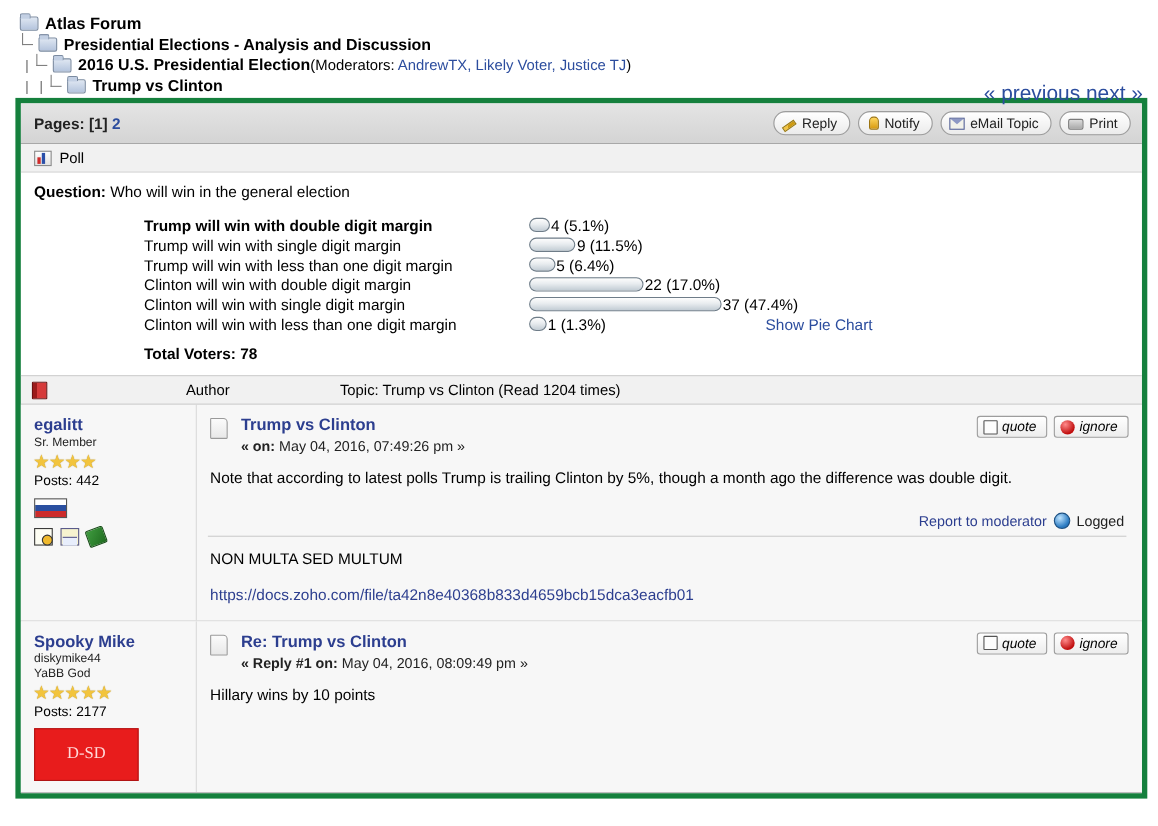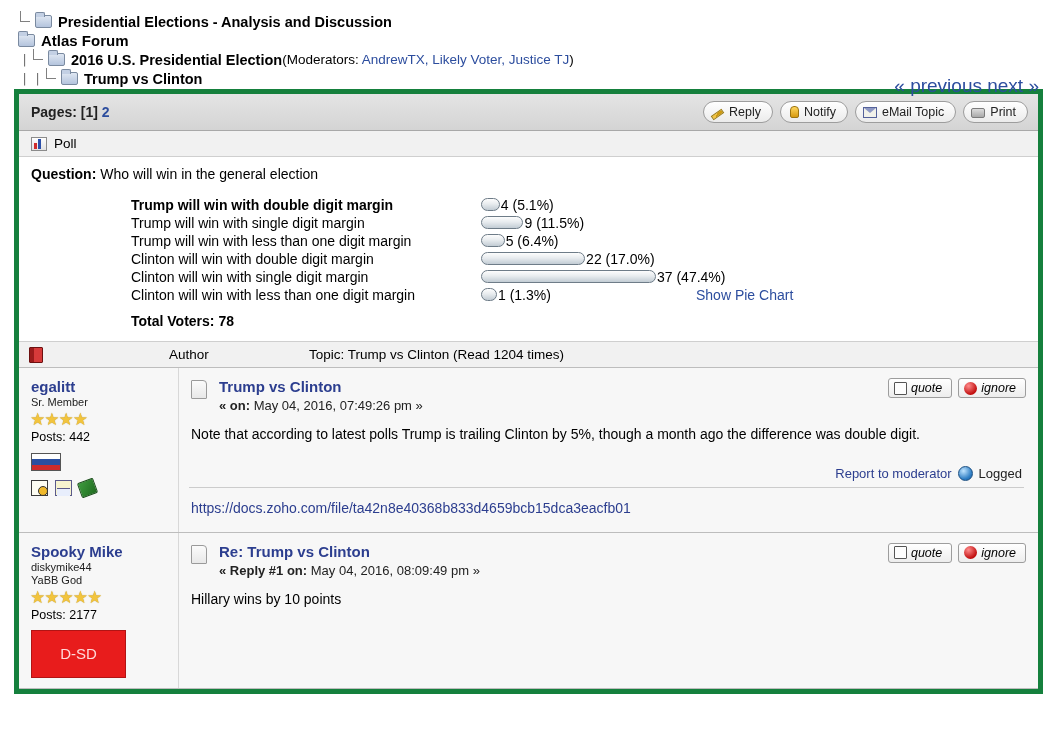--- a/index.html
+++ b/index.html
@@ -286,13 +286,13 @@
 
   <div class="breadcrumb">
     <div class="bc-row">
+      <span class="folder"></span>
+      <span class="bc-label lvl0">Atlas Forum</span>
+    </div>
+    <div class="bc-row">
       <span class="bc-elbow"></span>
       <span class="folder"></span>
       <span class="bc-label">Presidential Elections - Analysis and Discussion</span>
-    </div>
-    <div class="bc-row">
-      <span class="folder"></span>
-      <span class="bc-label lvl0">Atlas Forum</span>
     </div>
     <div class="bc-row">
       <span class="bc-stem">|</span>

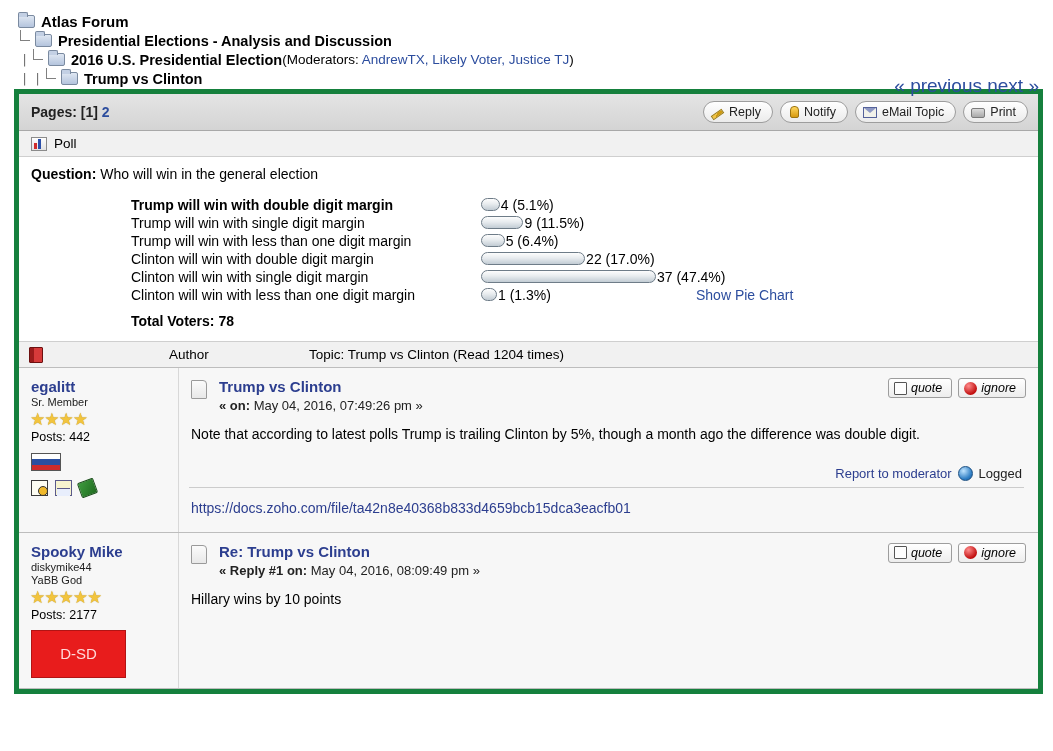--- a/index.html
+++ b/index.html
@@ -441,7 +441,7 @@
               <span class="logged">Logged</span>
             </div>
             <div class="sep"></div>
-            <div class="signature"><a href="#">https://docs.zoho.com/file/ta42n8e40368b833d4659bcb15dca3eacfb01</a></div>
+            <div class="signature"><div class="sig-line">NON MULTA SED MULTUM</div><a href="#">https://docs.zoho.com/file/ta42n8e40368b833d4659bcb15dca3eacfb01</a></div>
           </div>
         </div>
         <div class="post">

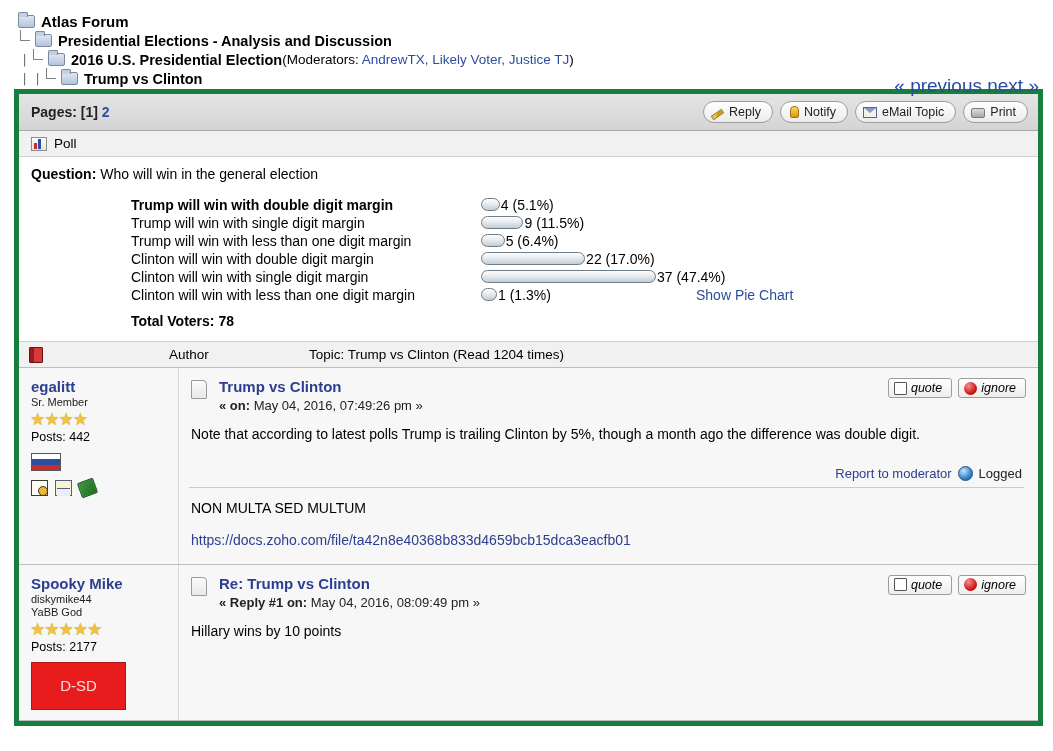--- a/index.html
+++ b/index.html
@@ -228,7 +228,7 @@
     width: 95px; height: 48px; margin-top: 8px;
     background: #e81c1c; border: 1px solid #b11414;
     display: flex; align-items: center; justify-content: center;
-    color: #ffd9d9; font-family: Liberation Sans, sans-serif;
+    color: #ffd9d9; font-family: Liberation Serif, serif;
     font-size: 15px;
   }
 

